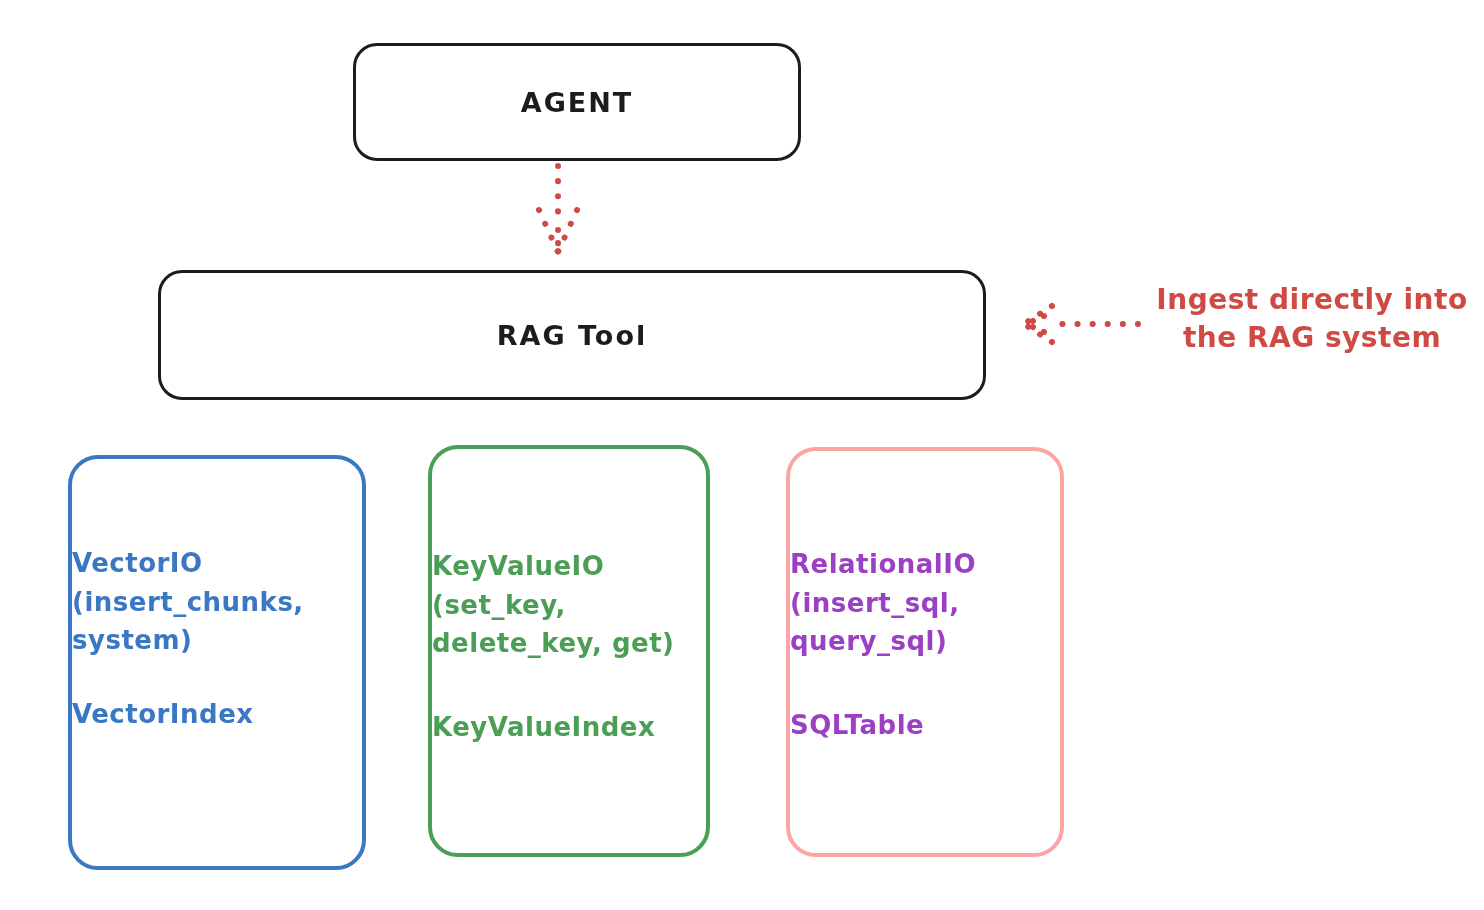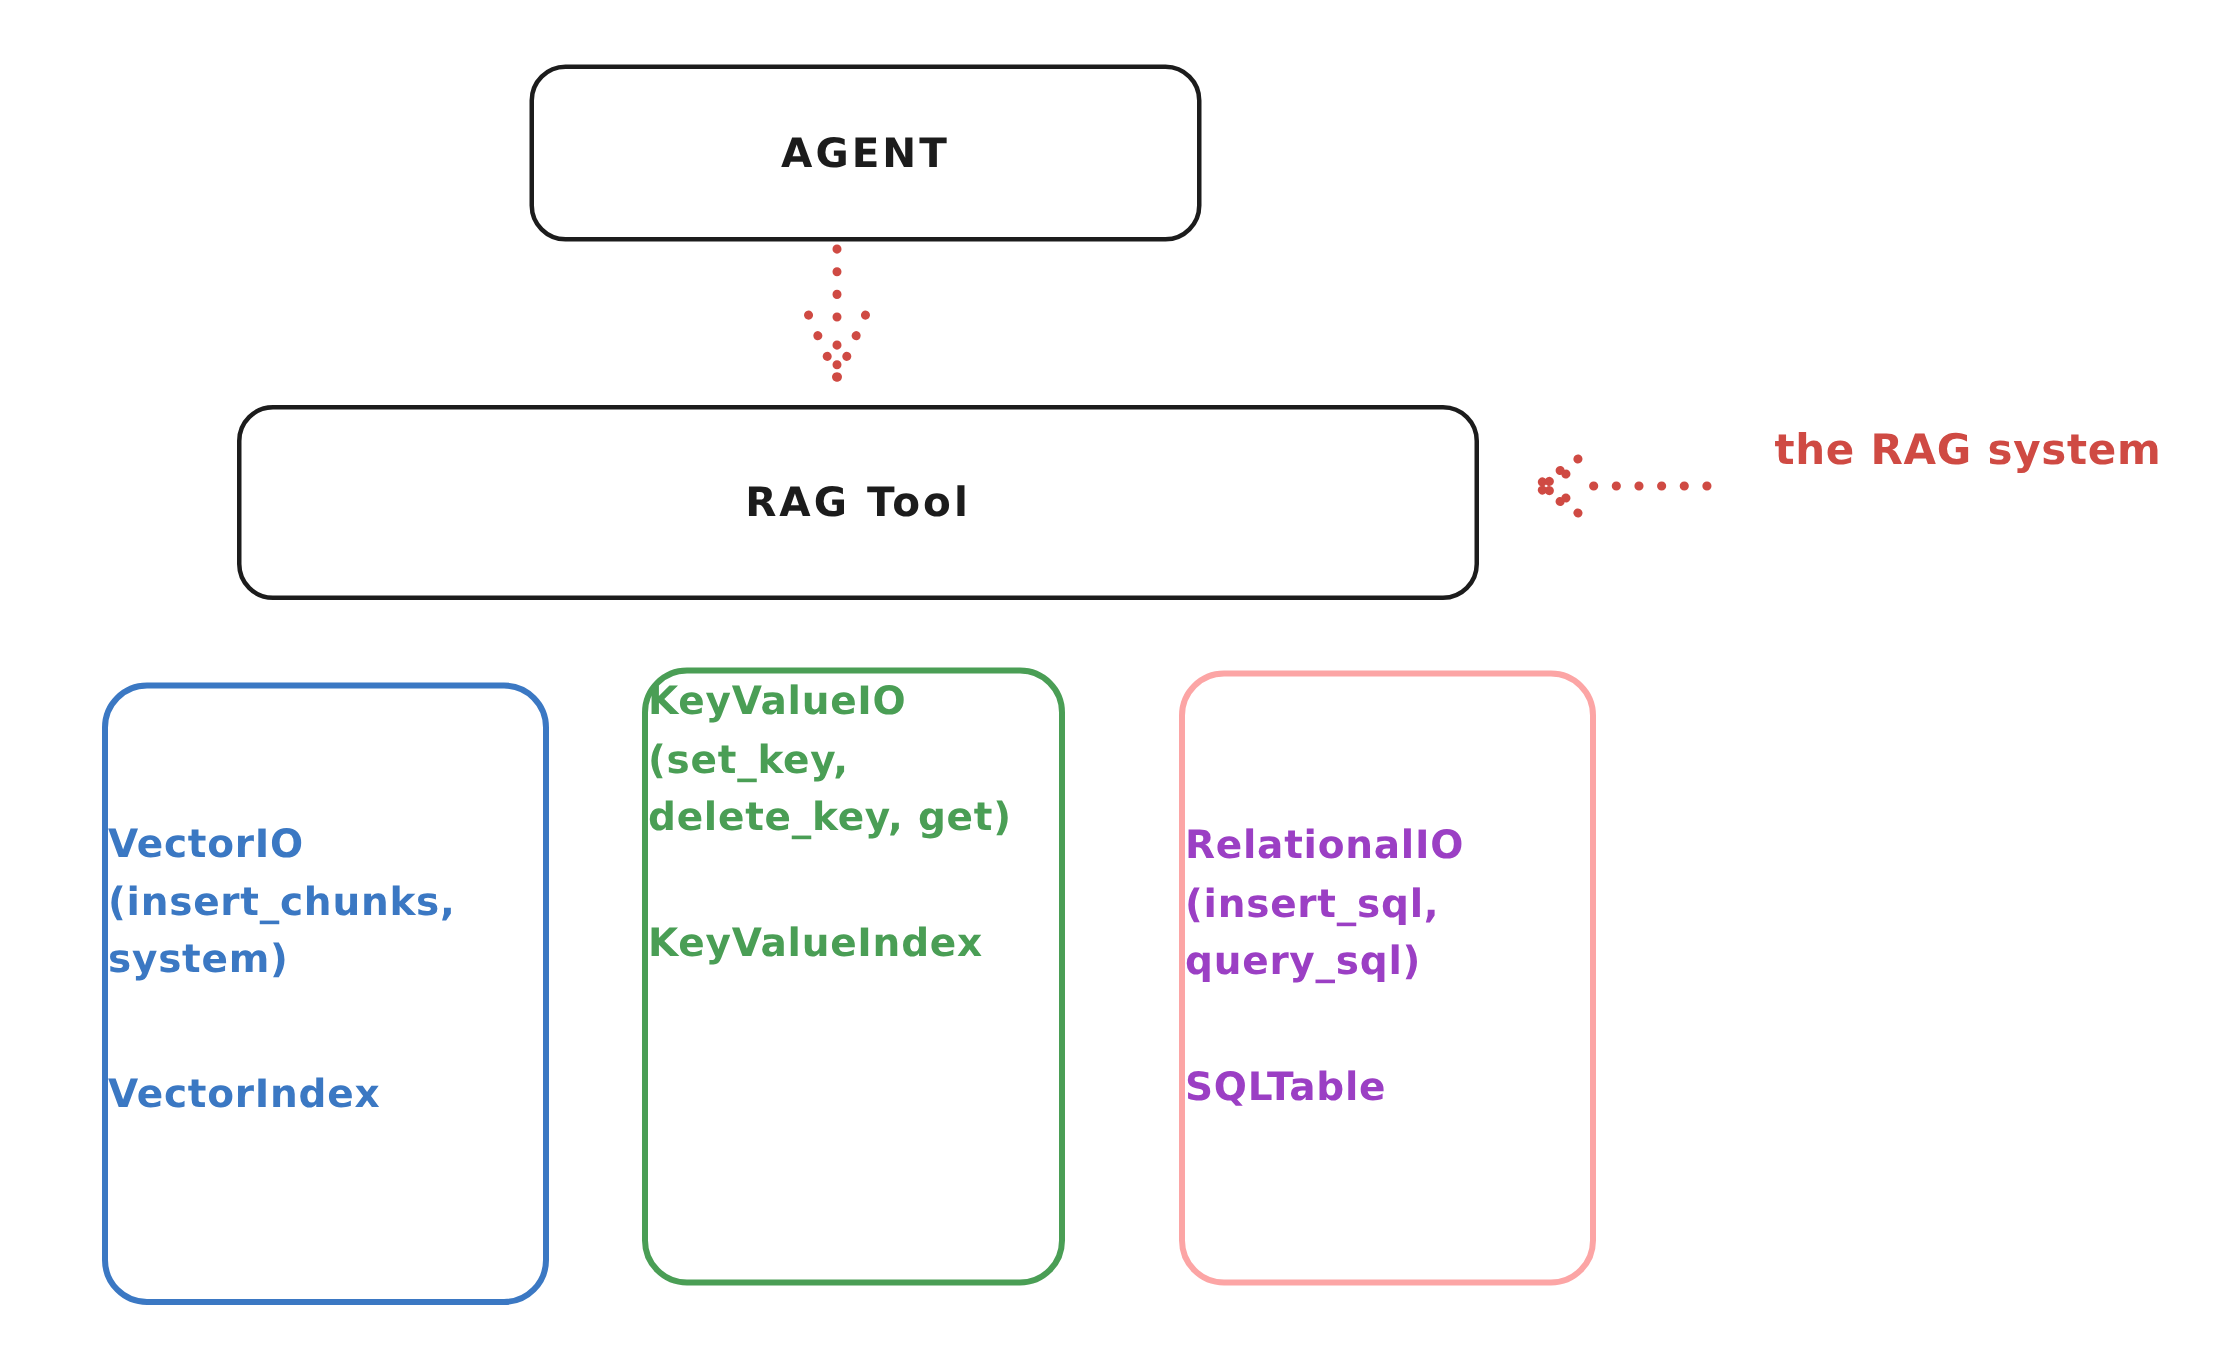--- a/index.html
+++ b/index.html
@@ -156,6 +156,7 @@
   </svg>
 
   <div class="annotation">
+    <div>Ingest directly into</div>
     <div>the RAG system</div>
   </div>
 

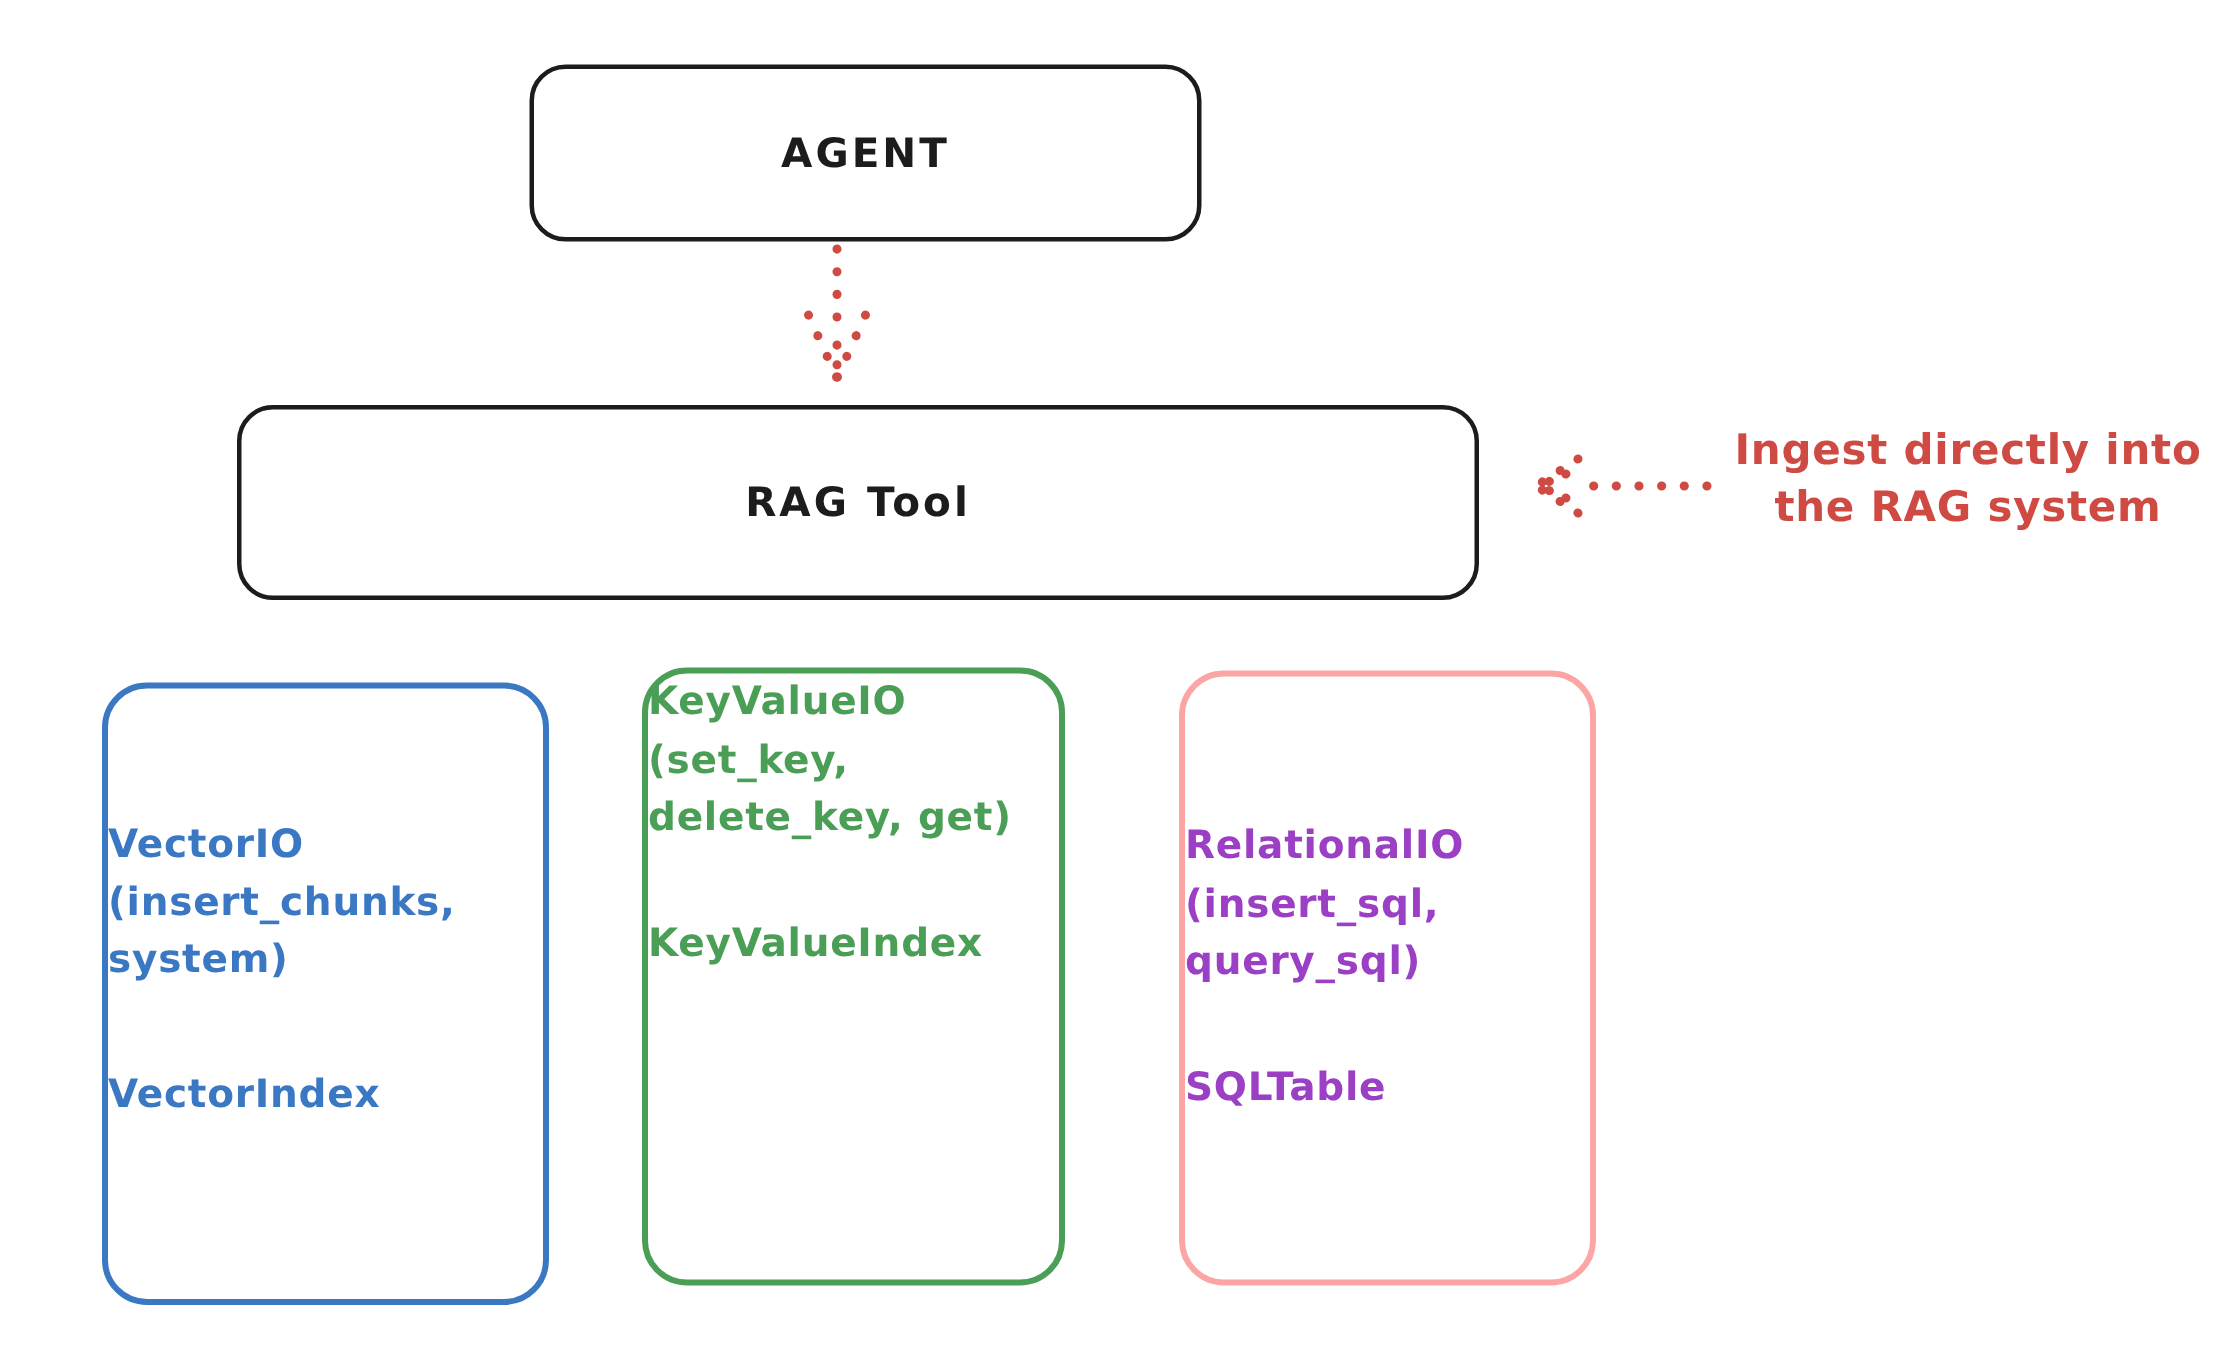--- a/index.html
+++ b/index.html
@@ -110,6 +110,7 @@
     height: 412px;
     border: 4px solid #4a9e55;
     color: #4a9e55;
+    padding-top: 98px;
   }
   .keyvalue-box .index-label { margin-top: 49px; }
   .relational-box {

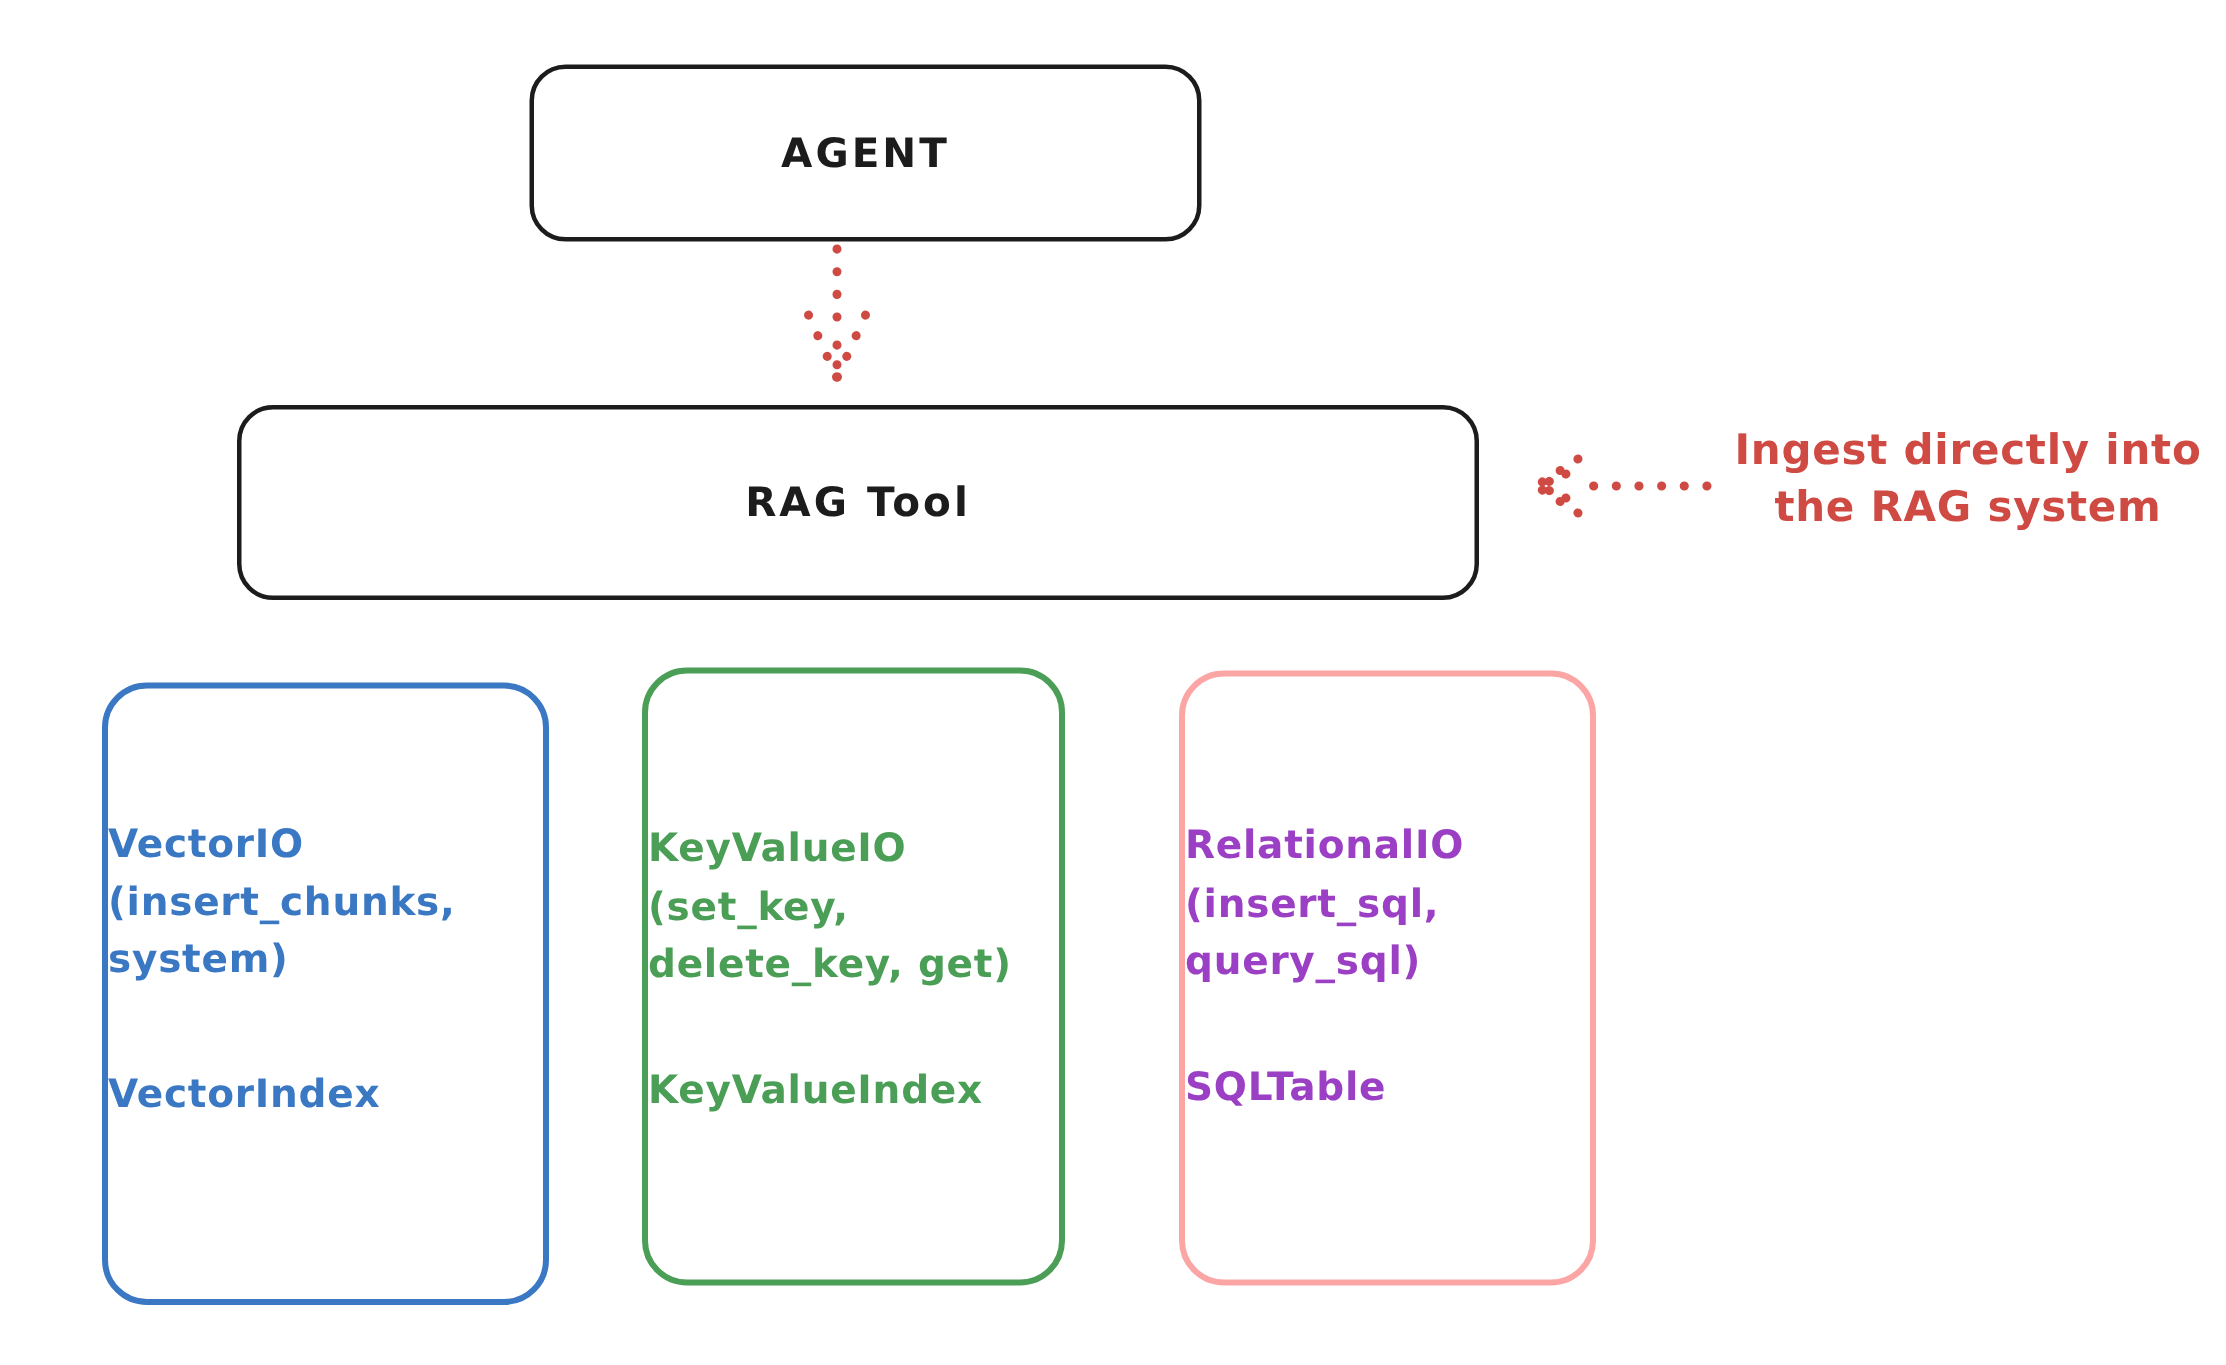--- a/index.html
+++ b/index.html
@@ -102,7 +102,7 @@
     color: #3b78c3;
     padding-top: 85px;
   }
-  .vector-box .index-label { margin-top: 55px; }
+  .vector-box .index-label { margin-top: 39px; }
   .keyvalue-box {
     left: 428px;
     top: 445px;

